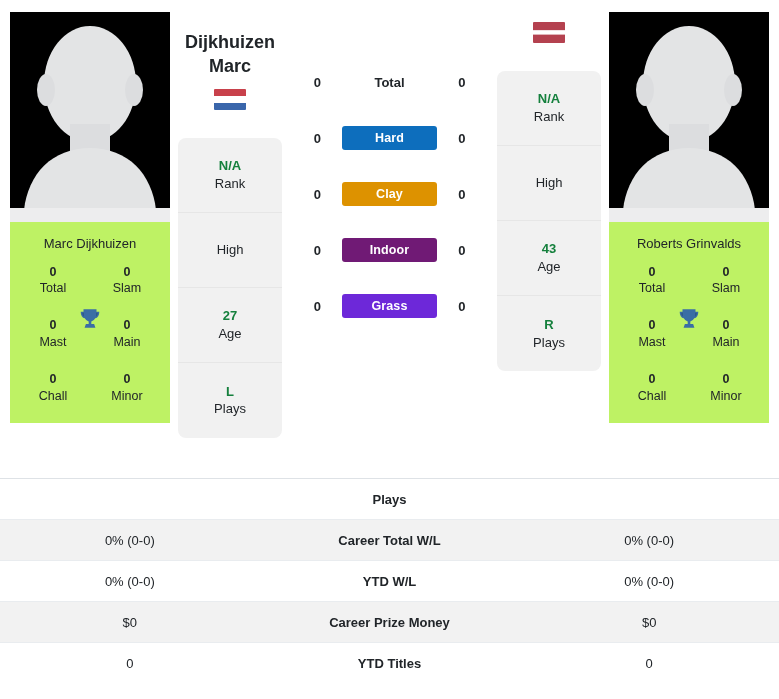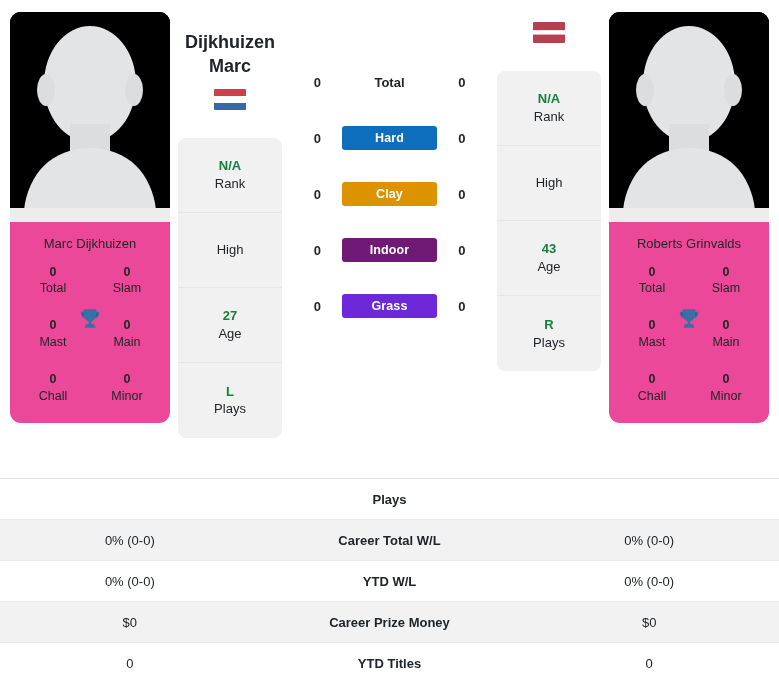--- a/index.html
+++ b/index.html
@@ -26,8 +26,8 @@
   .photo-card {
     width: 160px;
     flex: 0 0 160px;
-    background: #ec4899;
-    border-radius: 11px;
+    background: #bef264;
+    border-radius: 0;
     overflow: hidden;
   }
   .photo-frame {

